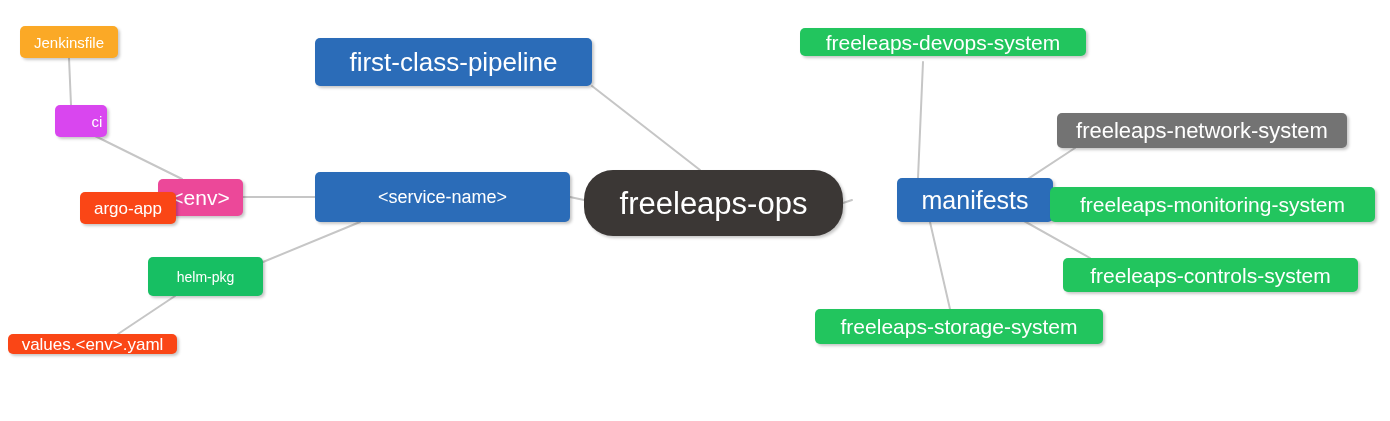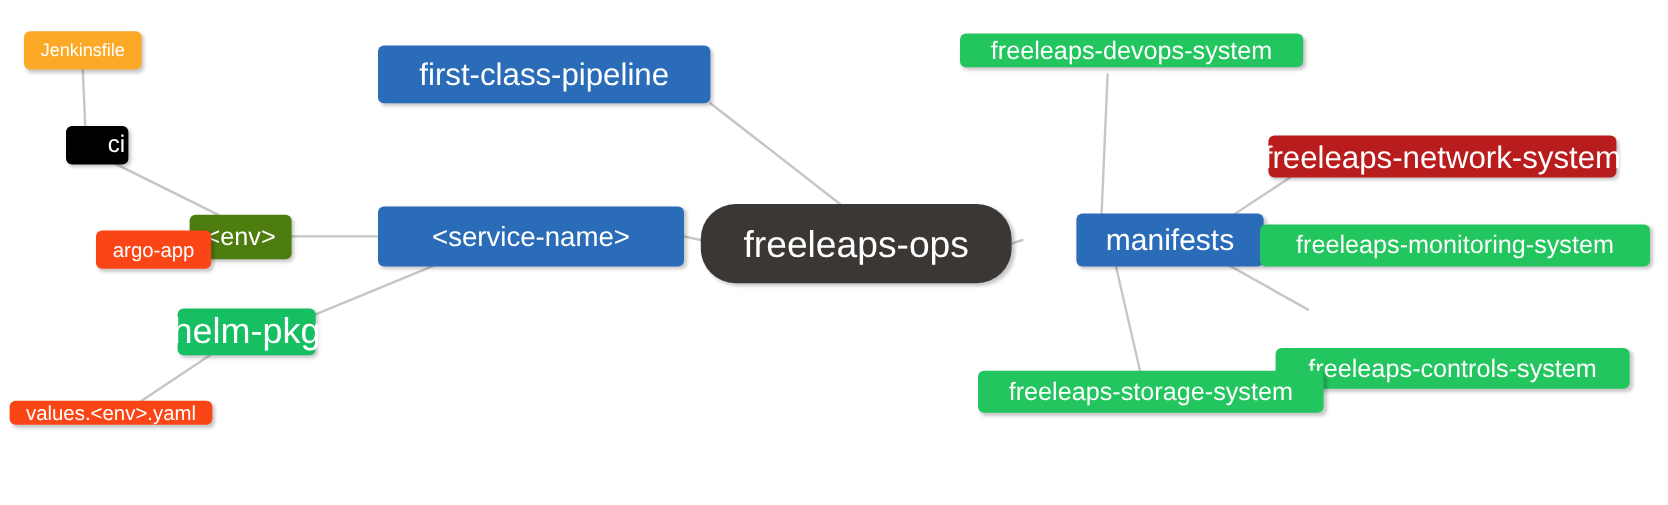--- a/index.html
+++ b/index.html
@@ -87,7 +87,7 @@
       <div class="node" style="left: 20px; top: 26px; width: 98px; height: 32px; background: rgb(251, 169, 38); font-size: 15px;">
         <span class="node-label">Jenkinsfile</span>
       </div>
-      <div class="node" style="left: 55px; top: 105px; width: 32px; height: 32px; background: #000000; font-size: 20px; padding-left: 42px;">
+      <div class="node" style="left: 55px; top: 105px; width: 32px; height: 32px; background: #d946ef; font-size: 15px; padding-left: 42px;">
         <span class="node-label">ci</span>
       </div>
       <div class="node" style="left: 32px; top: 192px; width: 96px; height: 32px; background: rgb(250, 70, 22); font-size: 17px; margin-left: 48px;">

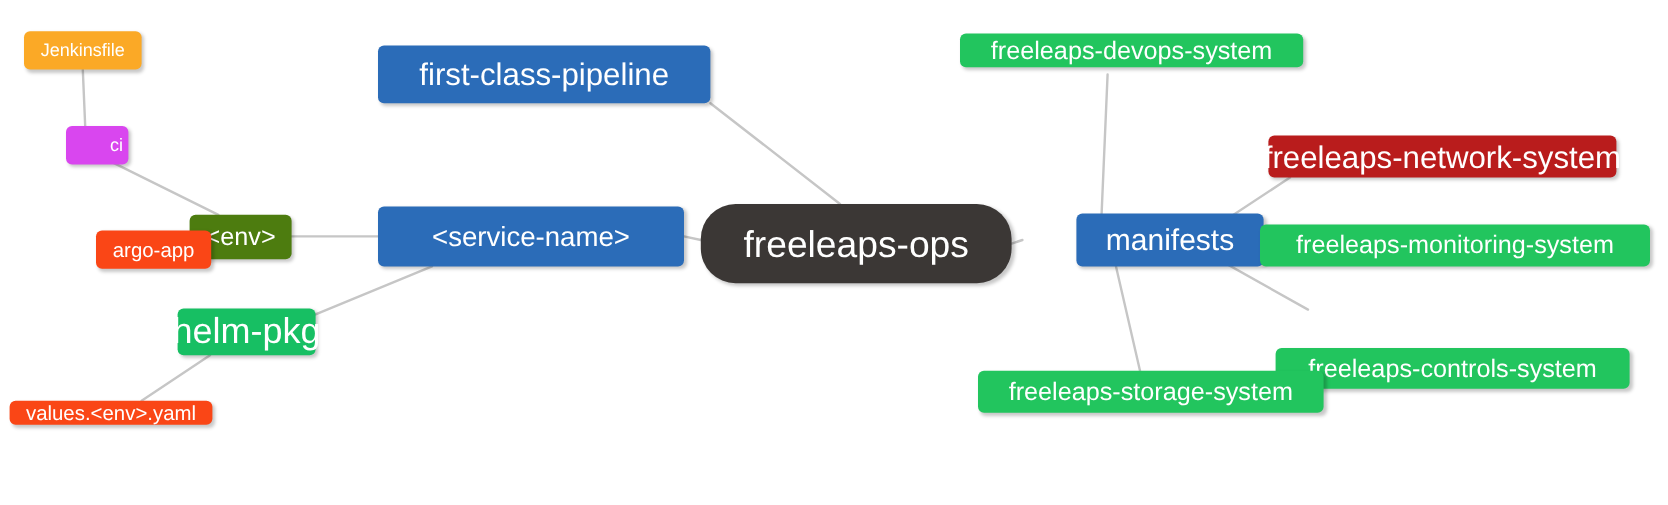--- a/index.html
+++ b/index.html
@@ -99,7 +99,7 @@
       <div class="node" style="left: 800px; top: 28px; width: 286px; height: 28px; background: rgb(34, 197, 94); font-size: 21px;">
         <span class="node-label">freeleaps-devops-system</span>
       </div>
-      <div class="node" style="left: 1057px; top: 113px; width: 290px; height: 35px; background: #b91c1c; font-size: 26px;">
+      <div class="node" style="left: 1057px; top: 113px; width: 290px; height: 35px; background: #737373; font-size: 22px;">
         <span class="node-label">freeleaps-network-system</span>
       </div>
       <div class="node" style="left: 1050px; top: 187px; width: 325px; height: 35px; background: rgb(34, 197, 94); font-size: 21px;">

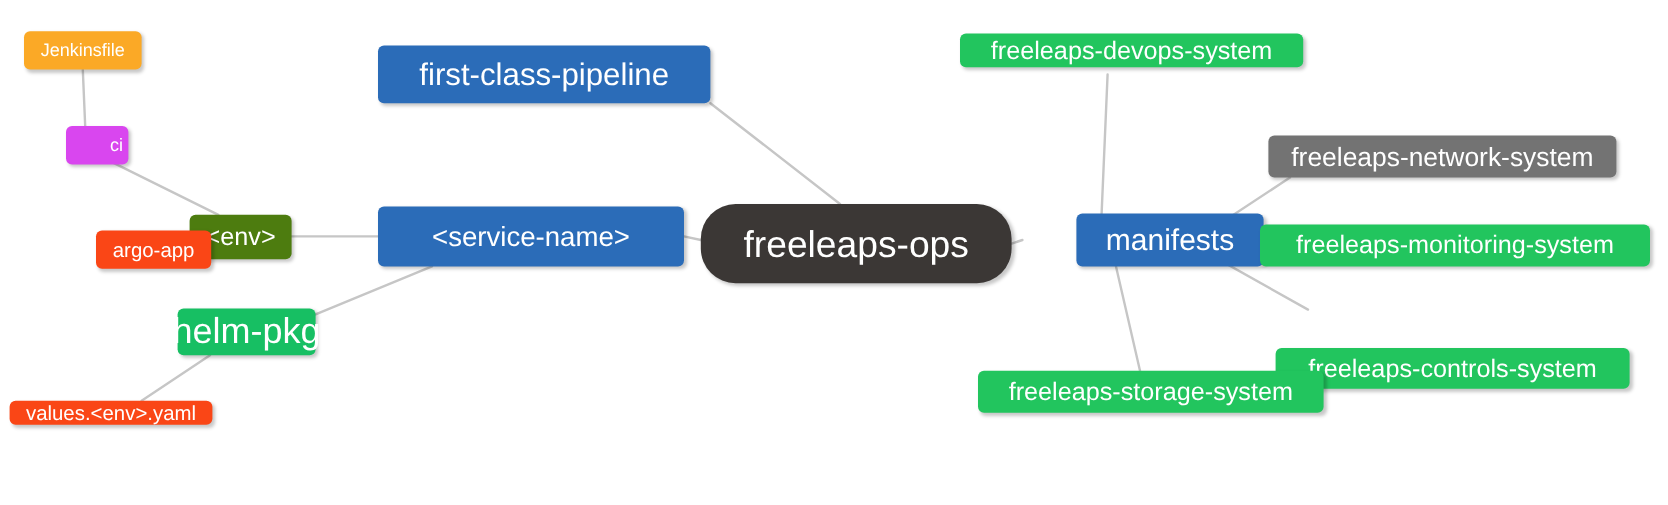--- a/index.html
+++ b/index.html
@@ -78,7 +78,7 @@
       <div class="node" style="left: 852px; top: 178px; width: 156px; height: 44px; background: rgb(43, 108, 184); font-size: 25px; margin-left: 45px;">
         <span class="node-label">manifests</span>
       </div>
-      <div class="node" style="left: 158px; top: 179px; width: 85px; height: 37px; background: #4d7c0f; font-size: 21px;">
+      <div class="node" style="left: 158px; top: 179px; width: 85px; height: 37px; background: #ec4899; font-size: 21px;">
         <span class="node-label">&lt;env&gt;</span>
       </div>
       <div class="node" style="left: 148px; top: 257px; width: 115px; height: 39px; background: rgb(23, 191, 99); font-size: 30px;">

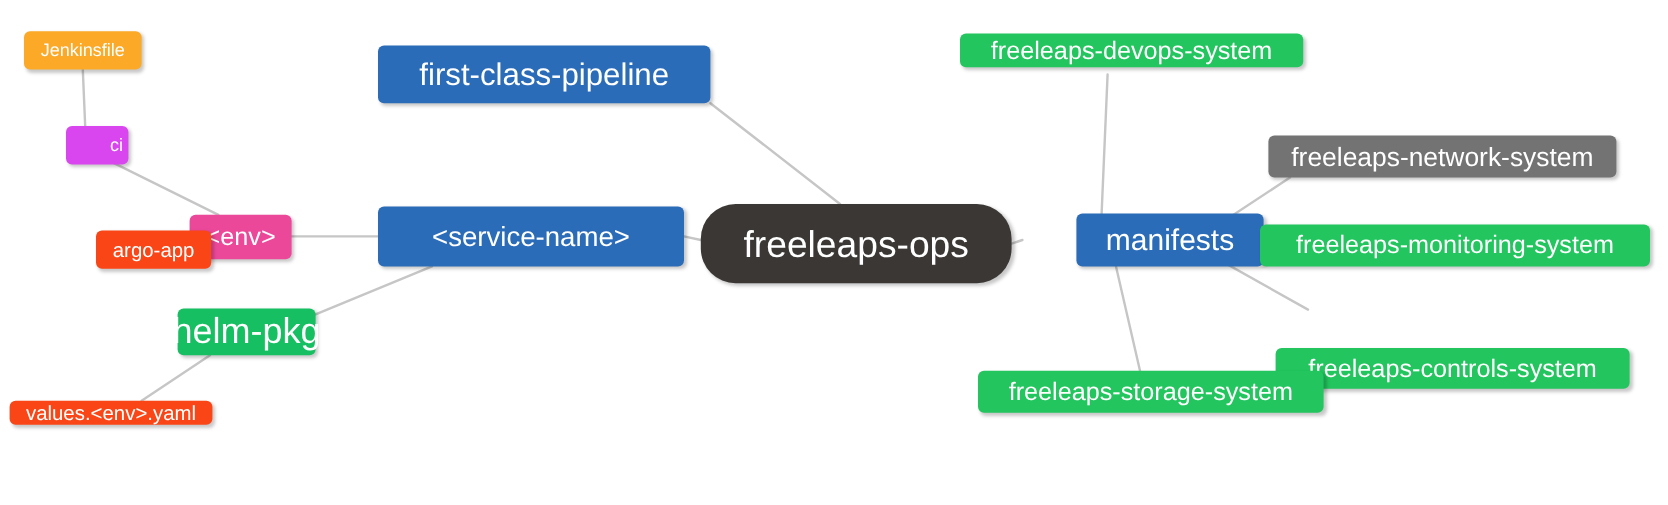--- a/index.html
+++ b/index.html
@@ -69,7 +69,7 @@
       <div class="node" style="left: 584px; top: 170px; width: 259px; height: 66px; background: rgb(59, 55, 53); font-size: 31px; border-radius: 29px;">
         <span class="node-label">freeleaps-ops</span>
       </div>
-      <div class="node" style="left: 315px; top: 172px; width: 255px; height: 50px; background: rgb(43, 108, 184); font-size: 23px;">
+      <div class="node" style="left: 315px; top: 172px; width: 255px; height: 50px; background: rgb(43, 108, 184); font-size: 18px;">
         <span class="node-label">&lt;service-name&gt;</span>
       </div>
       <div class="node" style="left: 315px; top: 38px; width: 277px; height: 48px; background: rgb(43, 108, 184); font-size: 26px;">

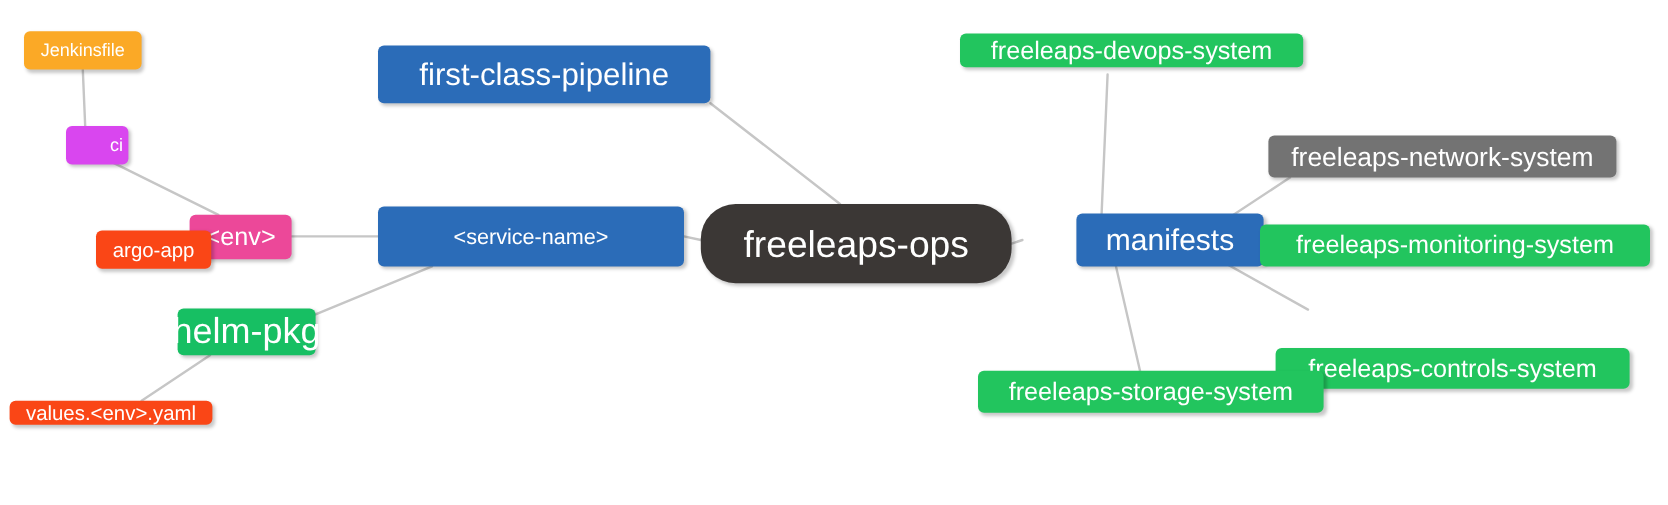--- a/index.html
+++ b/index.html
@@ -81,7 +81,7 @@
       <div class="node" style="left: 158px; top: 179px; width: 85px; height: 37px; background: #ec4899; font-size: 21px;">
         <span class="node-label">&lt;env&gt;</span>
       </div>
-      <div class="node" style="left: 148px; top: 257px; width: 115px; height: 39px; background: rgb(23, 191, 99); font-size: 30px;">
+      <div class="node" style="left: 148px; top: 257px; width: 115px; height: 39px; background: rgb(23, 191, 99); font-size: 14px;">
         <span class="node-label">helm-pkg</span>
       </div>
       <div class="node" style="left: 20px; top: 26px; width: 98px; height: 32px; background: rgb(251, 169, 38); font-size: 15px;">

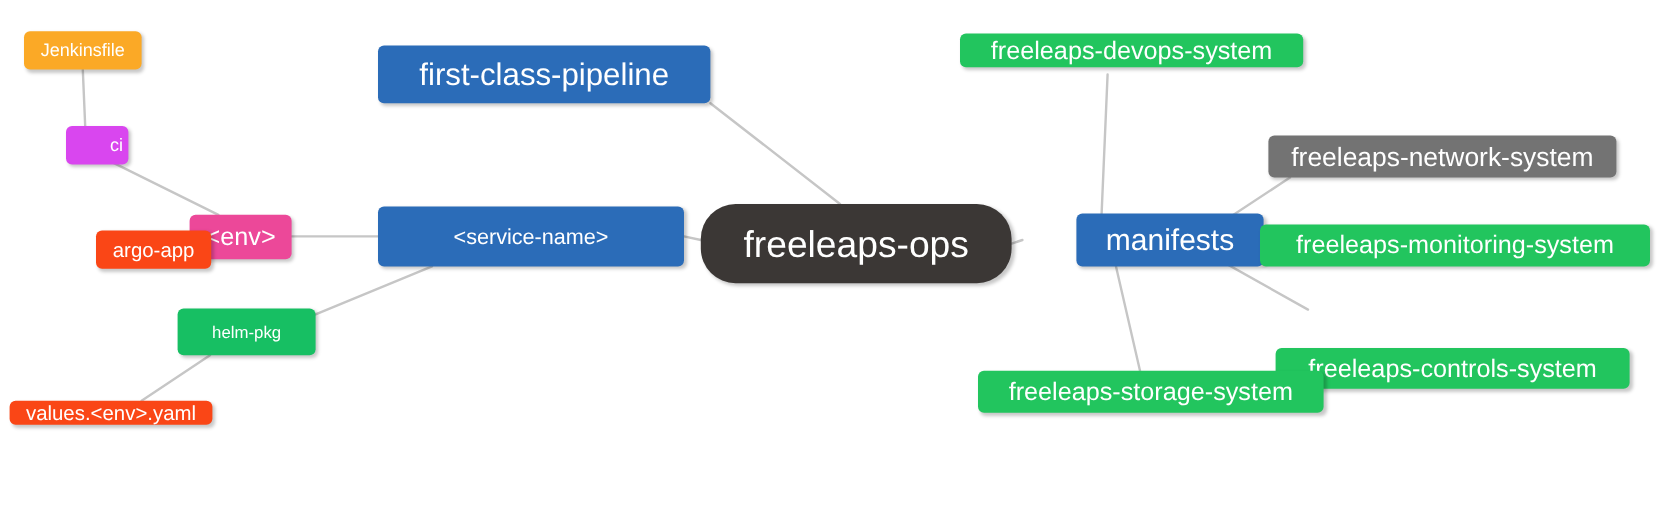--- a/index.html
+++ b/index.html
@@ -105,7 +105,7 @@
       <div class="node" style="left: 1050px; top: 187px; width: 325px; height: 35px; background: rgb(34, 197, 94); font-size: 21px;">
         <span class="node-label">freeleaps-monitoring-system</span>
       </div>
-      <div class="node" style="left: 1063px; top: 258px; width: 295px; height: 34px; background: rgb(34, 197, 94); font-size: 21px; margin-top: 32px;">
+      <div class="node" style="left: 1063px; top: 258px; width: 295px; height: 34px; background: rgb(34, 197, 94); font-size: 21px;">
         <span class="node-label">freeleaps-controls-system</span>
       </div>
       <div class="node" style="left: 815px; top: 309px; width: 288px; height: 35px; background: rgb(34, 197, 94); font-size: 21px;">

